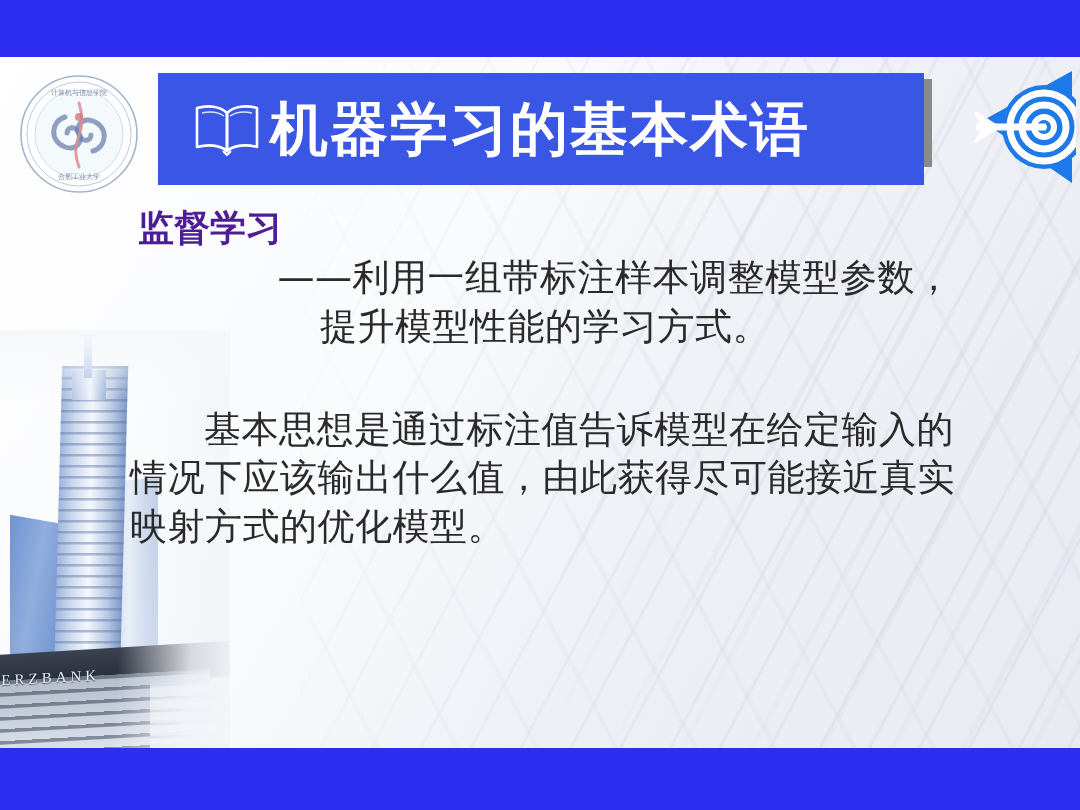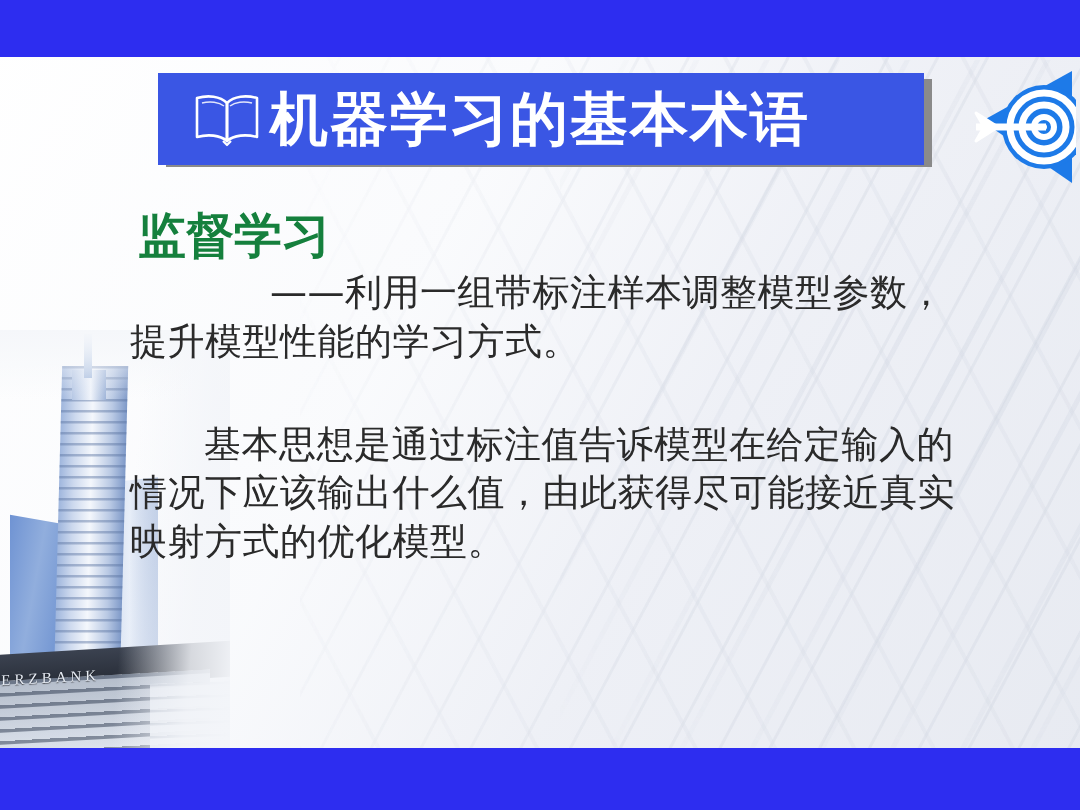--- a/index.html
+++ b/index.html
@@ -330,6 +330,23 @@
 
   <div class="header-strip">
 
+    <div class="logo">
+      <svg viewBox="0 0 124 122" width="124" height="122" aria-hidden="true">
+        <circle cx="62" cy="61" r="58" fill="#ffffff" stroke="#9fb6cf" stroke-width="1.6"></circle>
+        <circle cx="62" cy="61" r="52" fill="none" stroke="#b9cbdd" stroke-width="1"></circle>
+        <circle cx="62" cy="61" r="44" fill="#f4f9fc" stroke="#c3d4e3" stroke-width="0.8"></circle>
+        <path d="M48 44 C34 48 32 68 48 74 C60 78 66 68 62 60 C58 52 50 54 50 60" fill="none" stroke="#6d7fae" stroke-width="5" stroke-linecap="round" opacity="0.75"></path>
+        <path d="M76 78 C90 74 92 54 76 48 C64 44 58 54 62 62 C66 70 74 68 74 62" fill="none" stroke="#6d7fae" stroke-width="5" stroke-linecap="round" opacity="0.75"></path>
+        <path d="M62 30 C66 42 66 52 62 62 C58 72 58 84 62 94" fill="none" stroke="#d98d93" stroke-width="3" stroke-linecap="round" opacity="0.85"></path>
+        <circle cx="62" cy="44" r="4" fill="#d9737e" opacity="0.8"></circle>
+        <g fill="#5b6f8e" opacity="0.8" font-family="'DejaVu Sans', sans-serif" font-size="7">
+          <text x="62" y="22" text-anchor="middle" transform="rotate(0 62 61)">计算机与信息学院</text>
+        </g>
+        <g fill="#5b6f8e" opacity="0.8" font-family="'DejaVu Sans', sans-serif" font-size="7">
+          <text x="62" y="106" text-anchor="middle">合肥工业大学</text>
+        </g>
+      </svg>
+    </div>
 
     <div class="title-shadow"></div>
     <div class="title-plate">

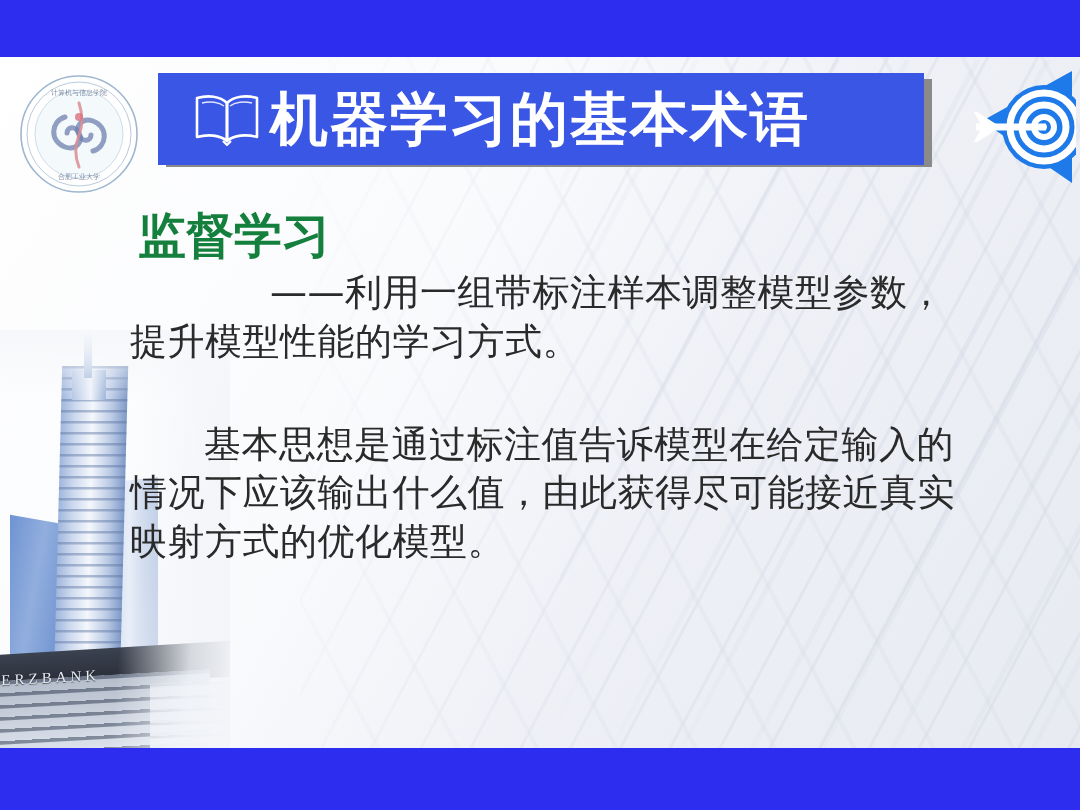--- a/index.html
+++ b/index.html
@@ -242,7 +242,7 @@
     left: 158px;
     top: 16px;
     width: 766px;
-    height: 92px;
+    height: 112px;
     background: #3a56e4;
     display: flex;
     align-items: center;

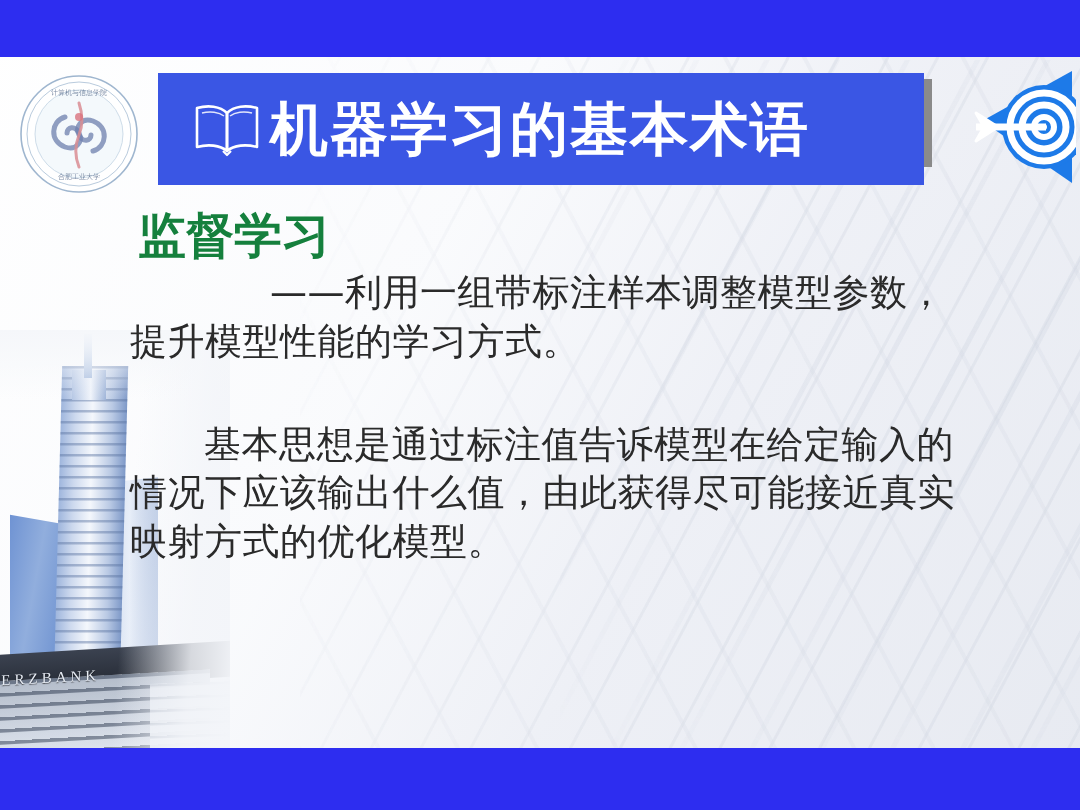--- a/index.html
+++ b/index.html
@@ -282,8 +282,8 @@
   }
   .subhead {
     font-family: "DejaVu Sans", "Liberation Sans", sans-serif;
-    font-size: 48px;
-    color: #15803d;
+    font-size: 36px;
+    color: #4c1d95;
     line-height: 1.25;
     margin: 0 0 4px 8px;
     white-space: nowrap;

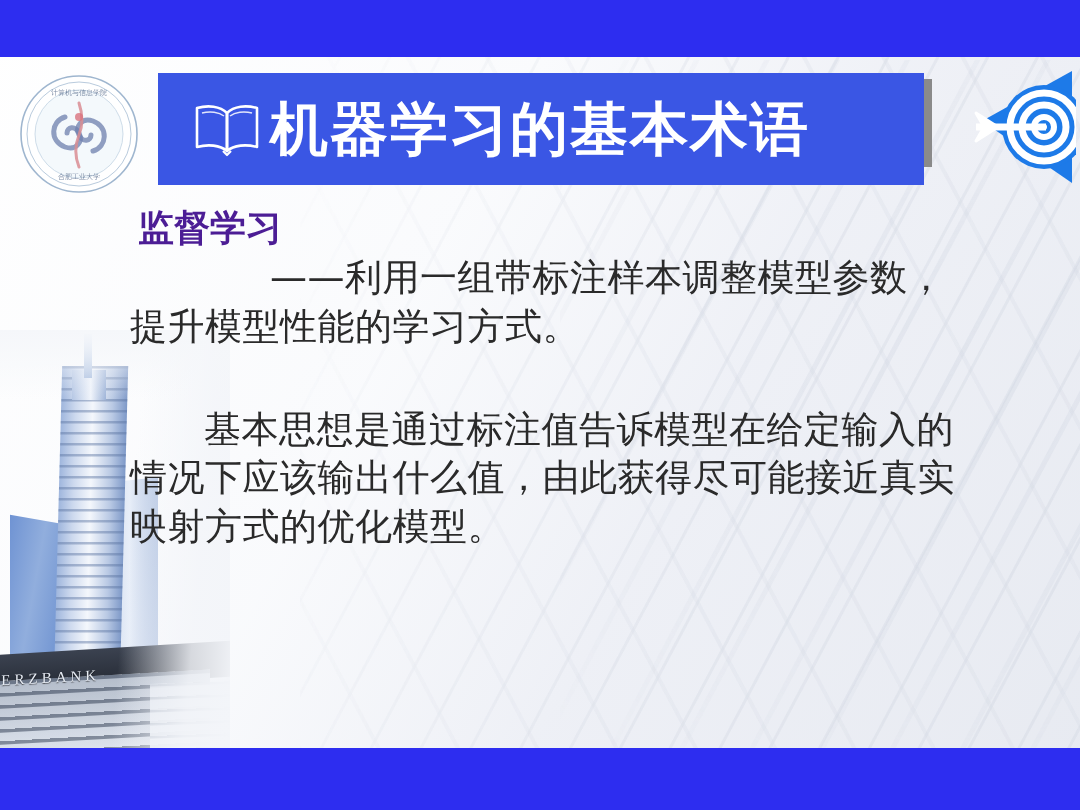--- a/index.html
+++ b/index.html
@@ -297,7 +297,7 @@
     text-indent: 0;
     letter-spacing: 0.5px;
   }
-  .para.p1 { margin-top: 2px; text-indent: 0; }
+  .para.p1 { margin-top: 2px; text-indent: 0; text-align: center; }
   .para.p1 .lead { margin-left: 140px; }
   .para.p2 { margin-top: 54px; }
   .para.p2 .lead { margin-left: 74px; margin-top: 33px; }

